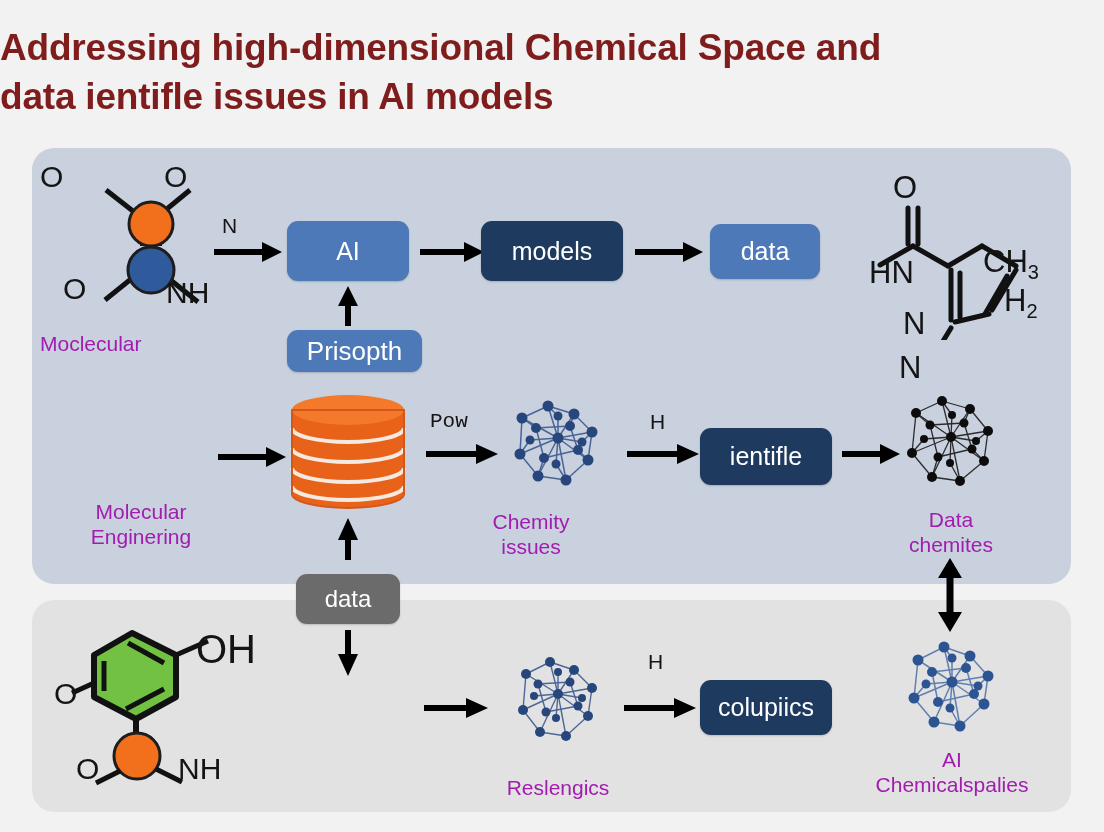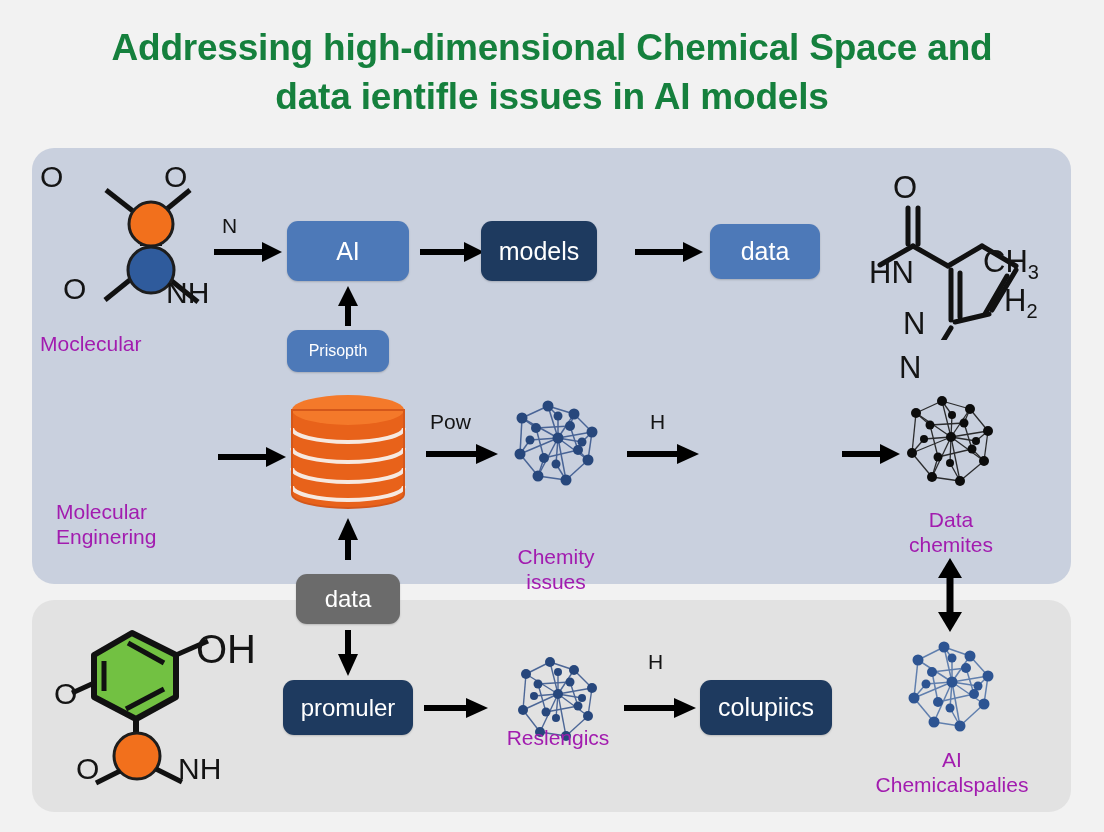--- a/index.html
+++ b/index.html
@@ -21,10 +21,9 @@
     position: absolute;
     left: 0; top: 24px;
     width: 1104px;
-    text-align: center;
     font-size: 37px;
     font-weight: 700;
-    color: #15803d;
+    color: #7f1d1d;
     line-height: 1.32;
     letter-spacing: -0.2px;
   }

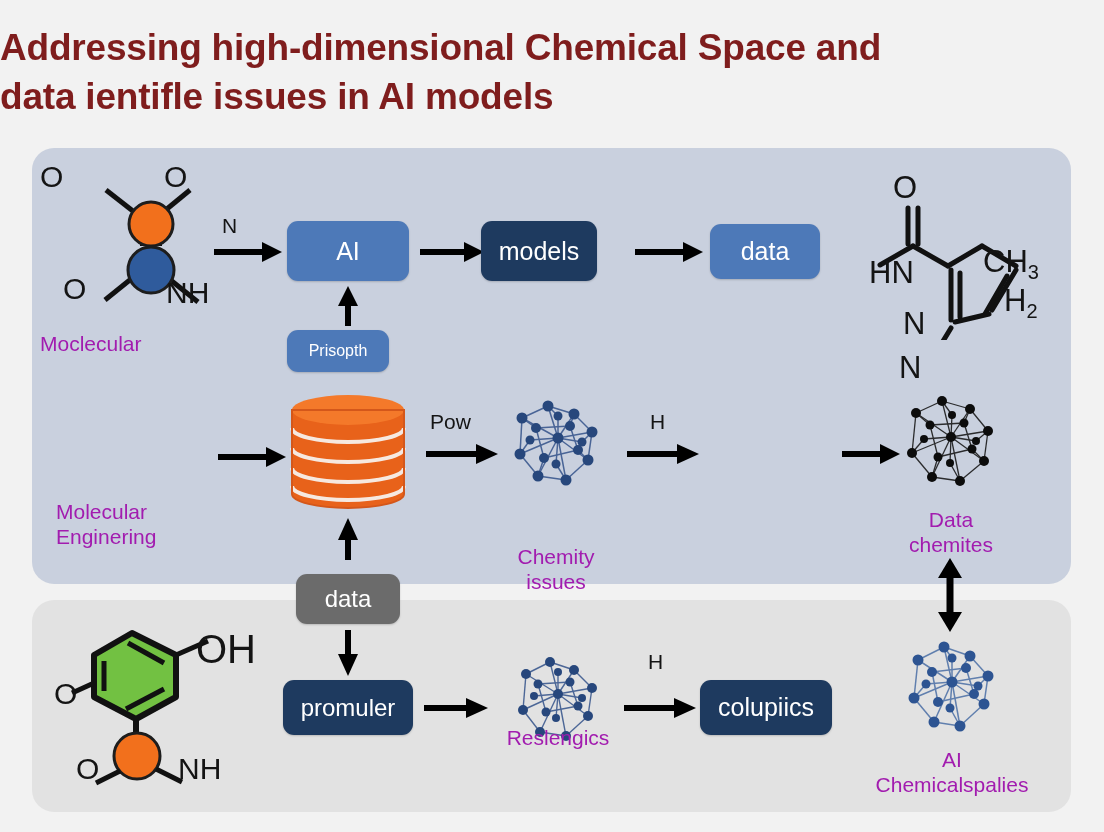--- a/index.html
+++ b/index.html
@@ -138,7 +138,7 @@
     <polygon points="46,2 66,12 46,22" fill="#000"></polygon>
   </svg>
 
-  <div class="nodebox box-dark" style="left:481px; top:221px; width:116px; height:60px;">
+  <div class="nodebox box-dark" style="left:481px; top:221px; width:142px; height:60px;">
     <span>models</span>
   </div>
 

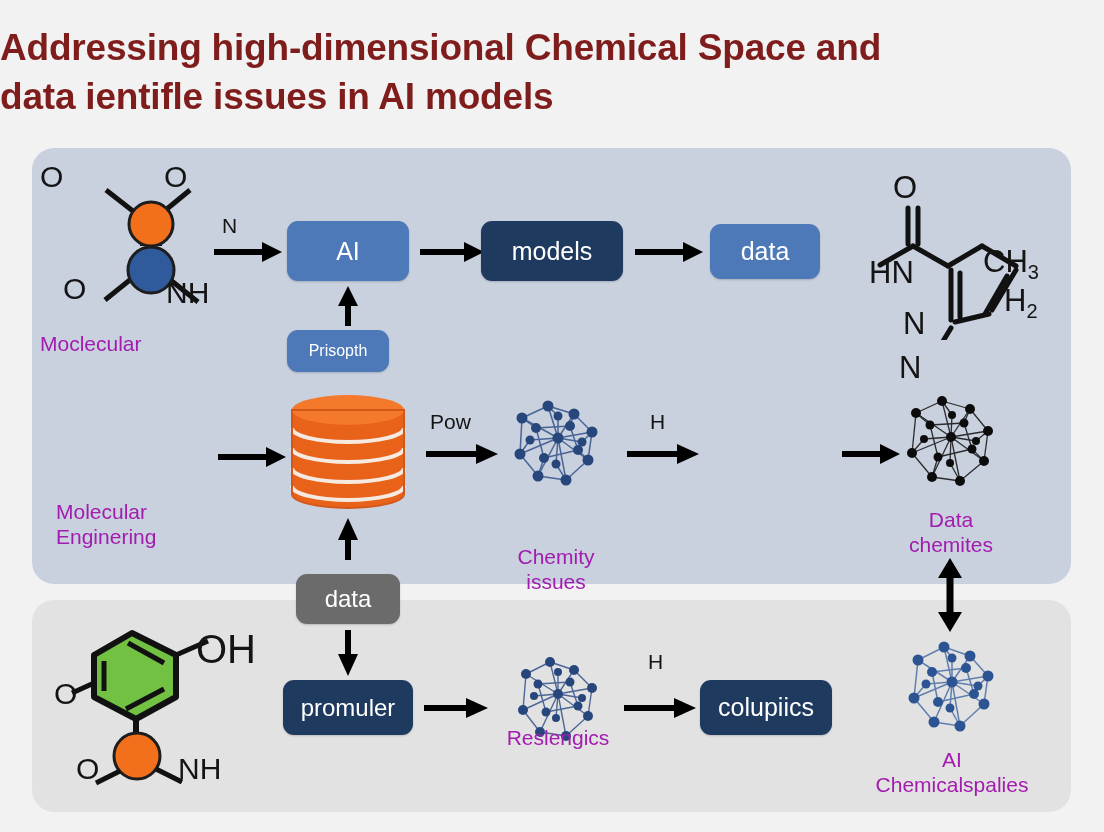--- a/index.html
+++ b/index.html
@@ -155,7 +155,7 @@
     <line x1="12" y1="40" x2="12" y2="16" stroke="#000" stroke-width="6"></line>
     <polygon points="2,20 12,0 22,20" fill="#000"></polygon>
   </svg>
-  <div class="nodebox box-light" style="left:287px; top:330px; width:102px; height:42px; font-size:16px;">
+  <div class="nodebox box-light" style="left:287px; top:330px; width:135px; height:42px; font-size:26px;">
     <span>Prisopth</span>
   </div>
 

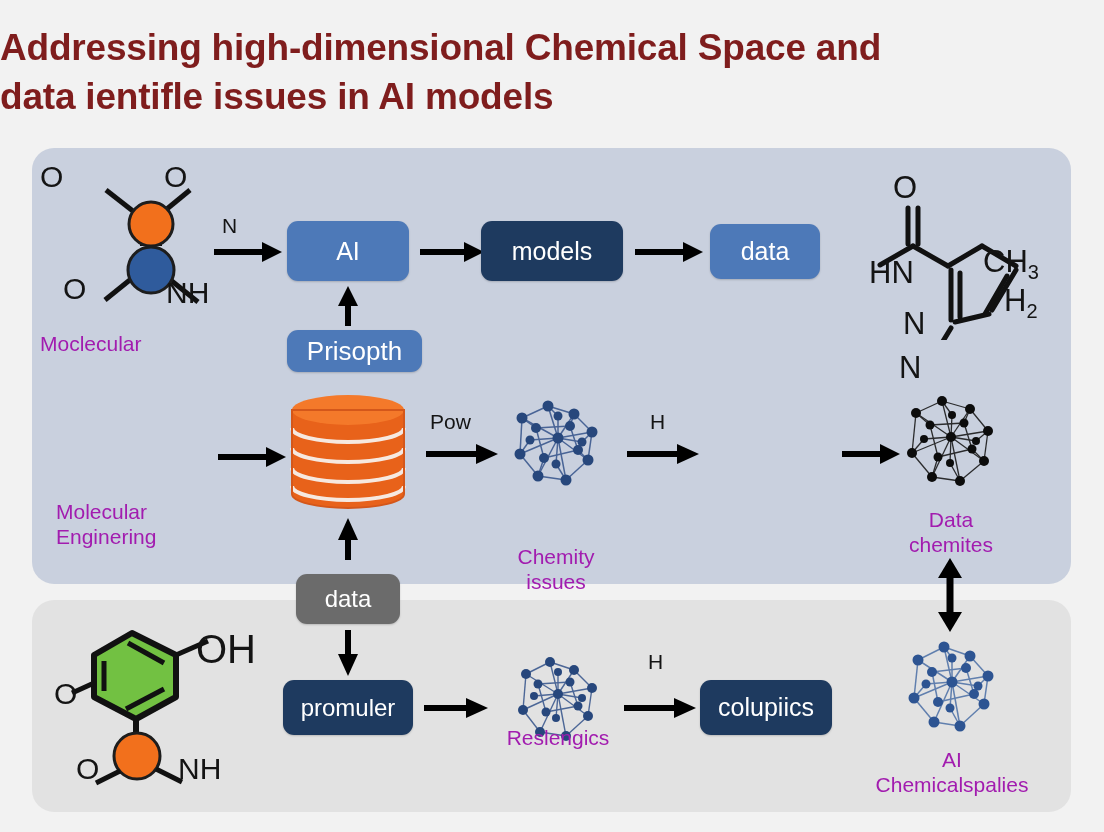--- a/index.html
+++ b/index.html
@@ -214,7 +214,7 @@
     </svg>
   </div>
 
-  <div class="arrowlabel" style="left:430px; top:410px;">Pow</div>
+  <div class="arrowlabel" style="left:430px; top:410px;font-family:Liberation Mono, monospace;">Pow</div>
   <svg class="arrowsvg" style="left:424px; top:442px;" width="76" height="24">
     <line x1="2" y1="12" x2="56" y2="12" stroke="#000" stroke-width="6"></line>
     <polygon points="52,2 74,12 52,22" fill="#000"></polygon>

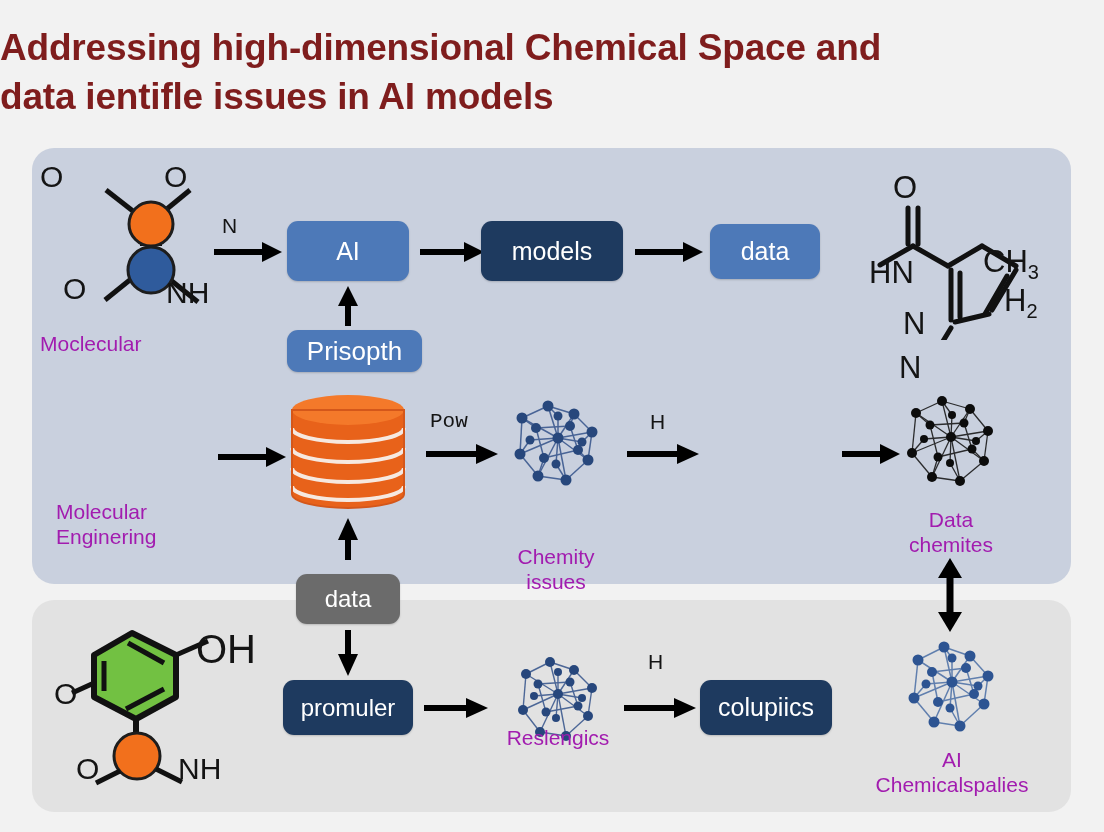--- a/index.html
+++ b/index.html
@@ -286,6 +286,9 @@
     <polygon points="52,2 74,12 52,22" fill="#000"></polygon>
   </svg>
 
+  <div class="nodebox box-dark" style="left:700px; top:428px; width:132px; height:57px;">
+    <span>ientifle</span>
+  </div>
 
   <svg class="arrowsvg" style="left:840px; top:442px;" width="62" height="24">
     <line x1="2" y1="12" x2="44" y2="12" stroke="#000" stroke-width="6"></line>

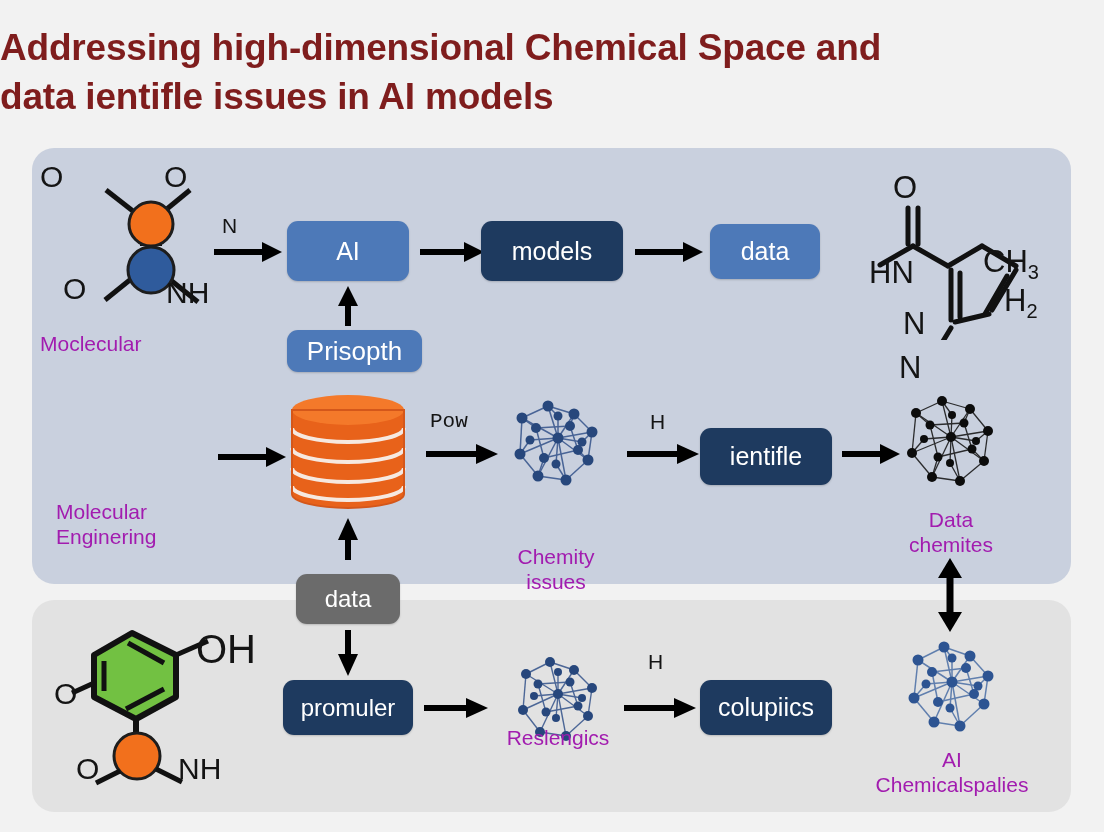--- a/index.html
+++ b/index.html
@@ -190,7 +190,7 @@
     <span>H</span><sub style="font-size:20px;">2</sub>
   </div>
 
-  <div class="caption" style="left:56px; top:500px; width:170px; text-align:left;">Molecular
+  <div class="caption" style="left:56px; top:500px; width:170px; text-align:center;">Molecular
 Enginering</div>
 
   <svg class="arrowsvg" style="left:216px; top:445px;" width="72" height="24">

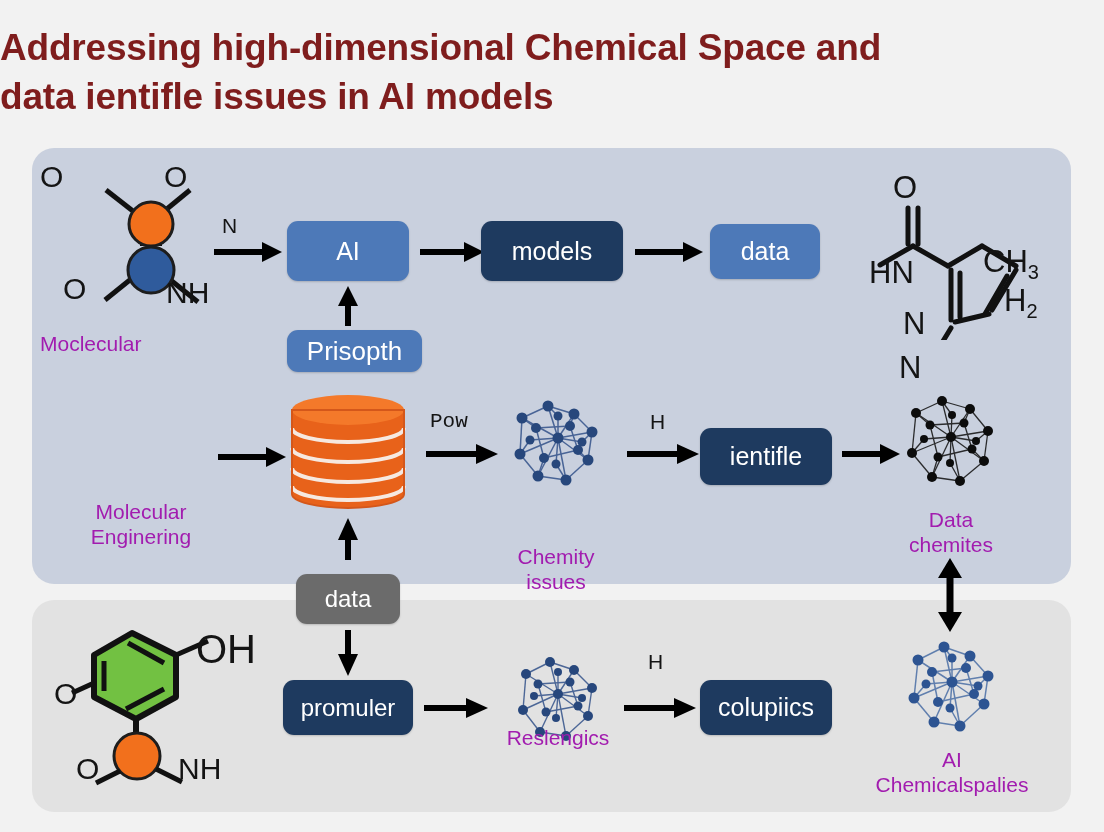--- a/index.html
+++ b/index.html
@@ -277,7 +277,7 @@
       </g>
     </svg>
   </div>
-  <div class="caption" style="left:481px; top:510px; width:150px;margin-top:35px;">Chemity
+  <div class="caption" style="left:456px; top:510px; width:150px;">Chemity
 issues</div>
 
   <div class="arrowlabel" style="left:650px; top:410px;">H</div>

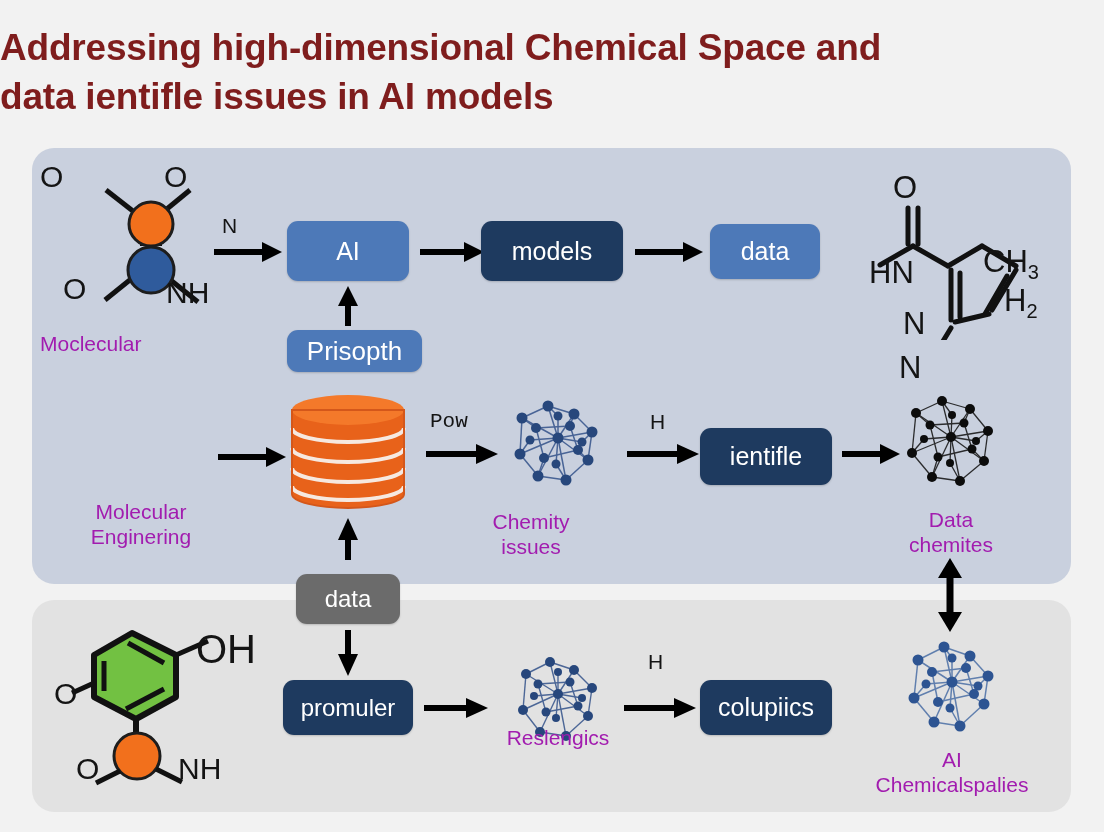--- a/index.html
+++ b/index.html
@@ -394,9 +394,6 @@
   <div class="arrowlabel" style="left:76px; top:752px; font-size:30px;">O</div>
   <div class="arrowlabel" style="left:178px; top:752px; font-size:30px;">NH</div>
 
-  <div class="nodebox box-dark" style="left:283px; top:680px; width:130px; height:55px; font-size:24px;">
-    <span>promuler</span>
-  </div>
 
   <svg class="arrowsvg" style="left:422px; top:696px;" width="68" height="24">
     <line x1="2" y1="12" x2="48" y2="12" stroke="#000" stroke-width="6"></line>

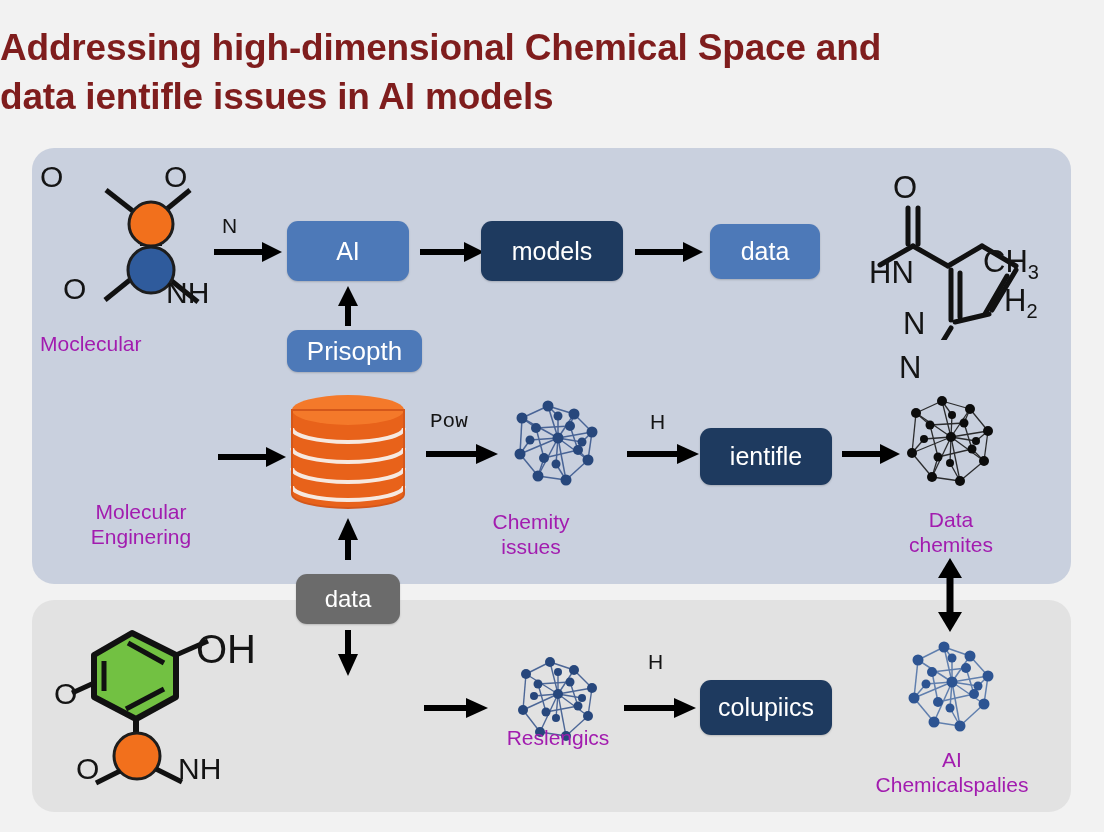--- a/index.html
+++ b/index.html
@@ -449,7 +449,7 @@
       </g>
     </svg>
   </div>
-  <div class="caption" style="left:483px; top:726px; width:150px;">Reslengics</div>
+  <div class="caption" style="left:483px; top:776px; width:150px;">Reslengics</div>
 
   <div class="arrowlabel" style="left:648px; top:650px;">H</div>
   <svg class="arrowsvg" style="left:622px; top:696px;" width="76" height="24">

